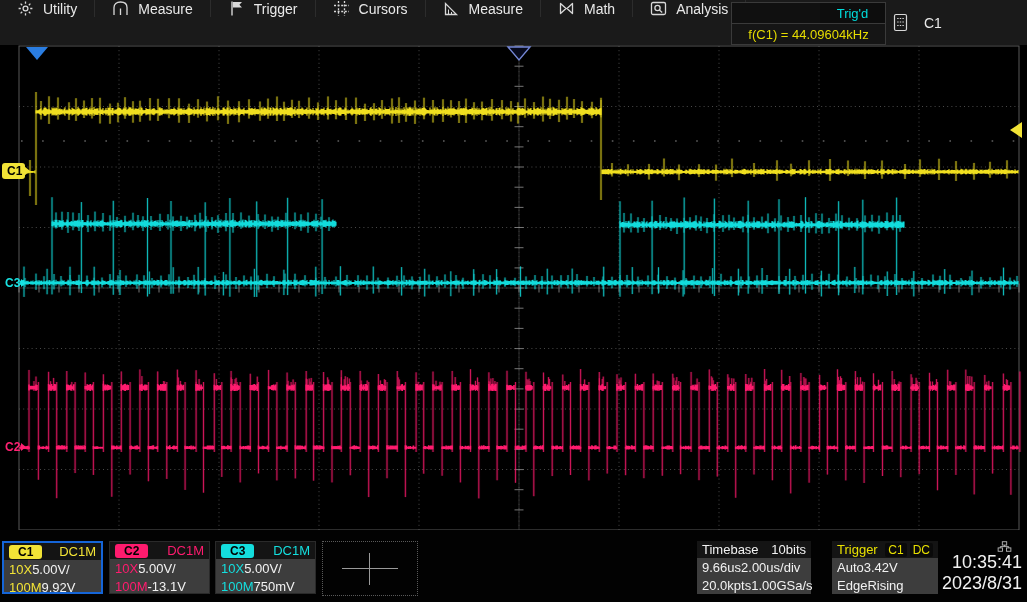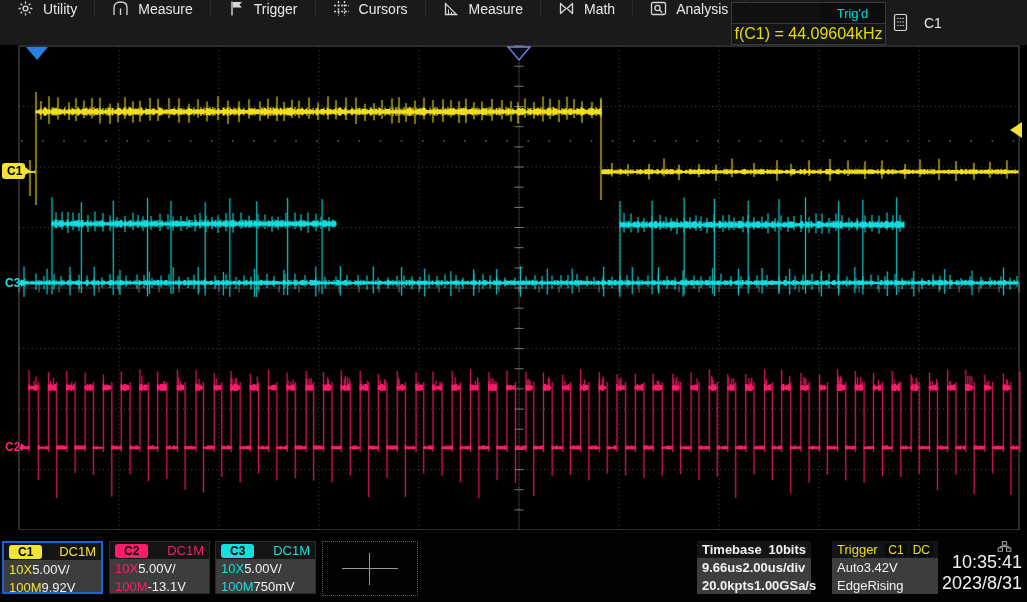--- a/index.html
+++ b/index.html
@@ -17,7 +17,7 @@
   .brand-logo{width:88px;background:#262626;color:#cfcfcf;font-weight:bold;font-size:14px;
               letter-spacing:1px;display:flex;align-items:center;justify-content:center;margin-top:28px;}
   .trig-status{flex:1;color:#00dede;font-size:13px;display:flex;align-items:center;justify-content:center;background:#0d0d0d;}
-  .brand-row2{flex:1;display:flex;align-items:center;justify-content:center;color:#e6dd00;font-size:16px;background:#151515;}
+  .brand-row2{flex:1;display:flex;align-items:center;justify-content:center;color:#e6dd00;font-size:13px;background:#151515;}
   .topright{position:absolute;left:893px;top:0;height:45px;display:flex;align-items:center;gap:16px;color:#e9e9e9;font-size:14px;}
   
   #scope-svg{position:absolute;left:0;top:0;}

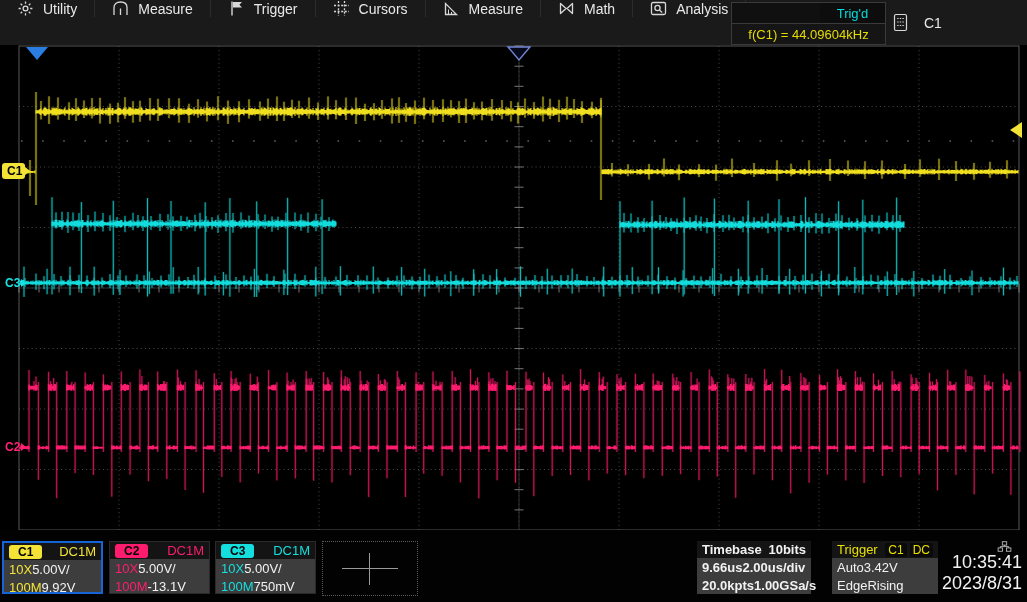--- a/index.html
+++ b/index.html
@@ -42,7 +42,7 @@
   .chip{background:var(--ch);color:#000;font-weight:bold;font-size:12px;border-radius:3px;padding:0 9px;line-height:14px;}
   .coup{margin-left:auto;color:var(--ch);}
   .ch-lbl{color:var(--ch);}
-  .tb-box{left:697px;width:114px;color:#f2f2f2;font-weight:bold;}
+  .tb-box{left:697px;width:114px;color:#f2f2f2;}
   .tb-box .p-title{justify-content:space-between;color:#f2f2f2;}
   .tr-box{left:832px;width:106px;}
   .tr-title-lbl{color:#e8e000;}

